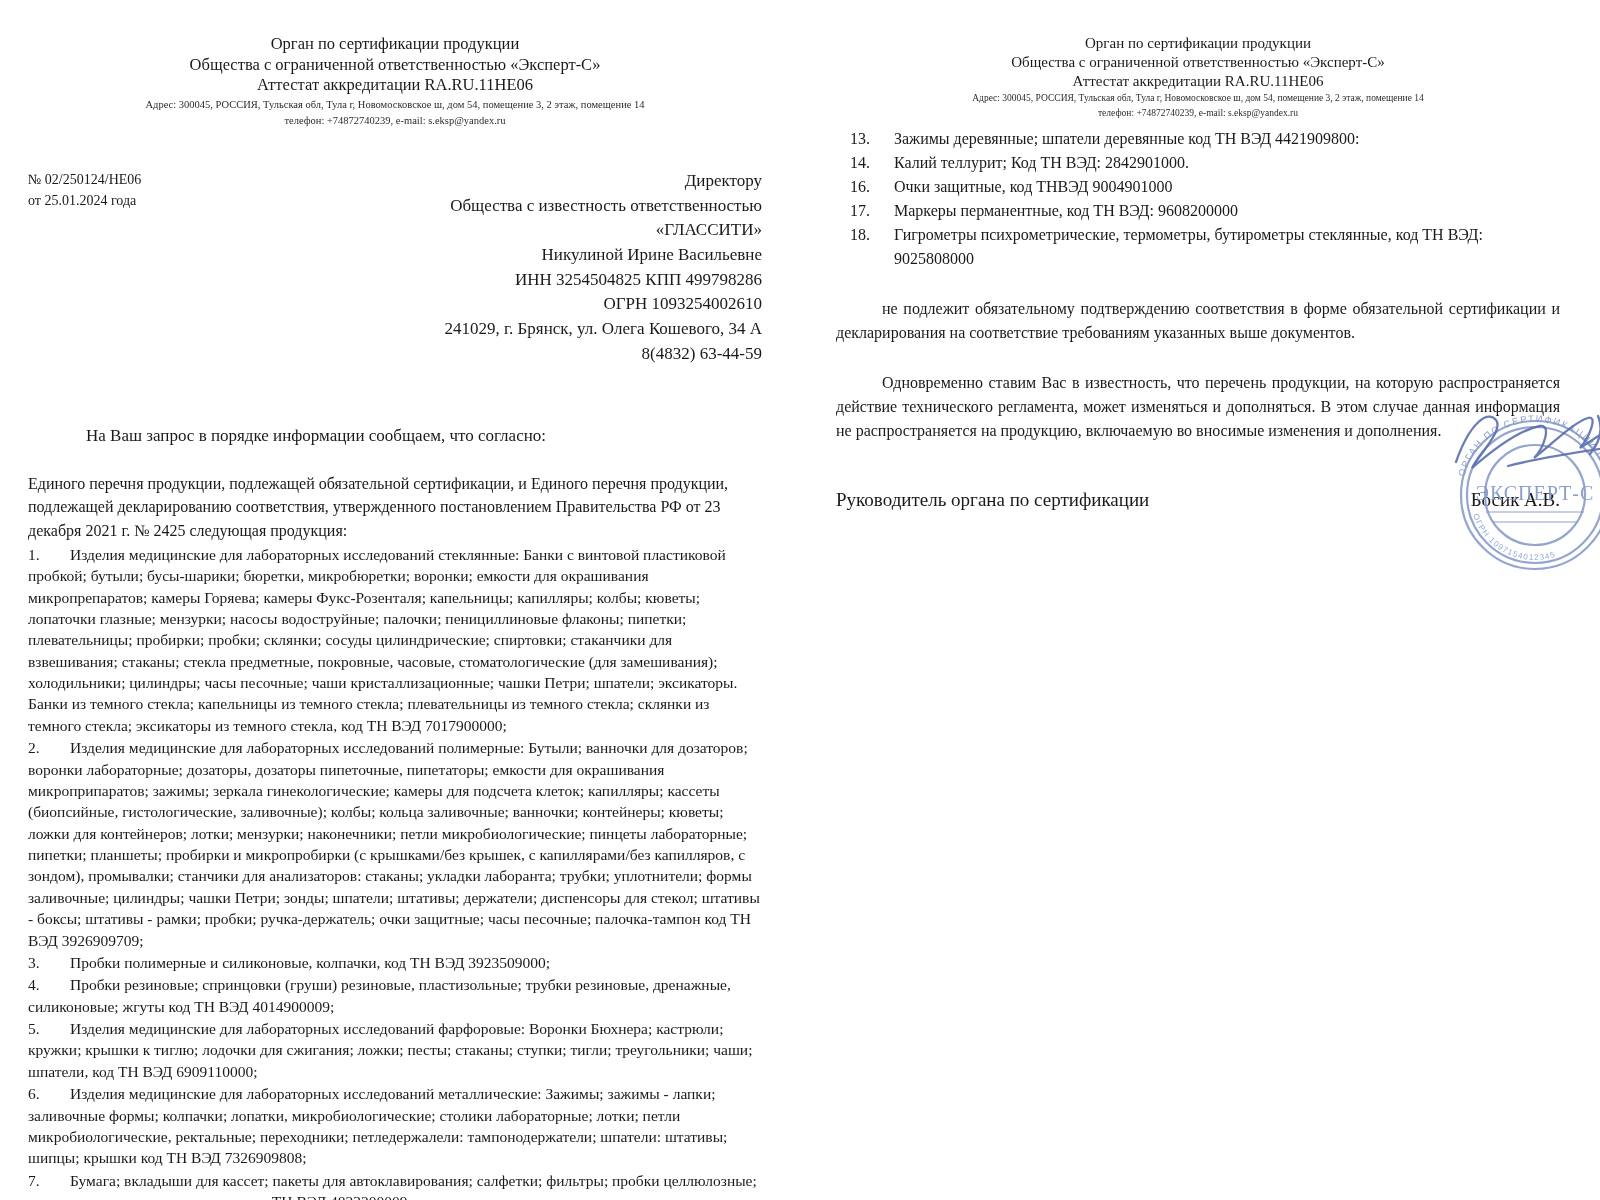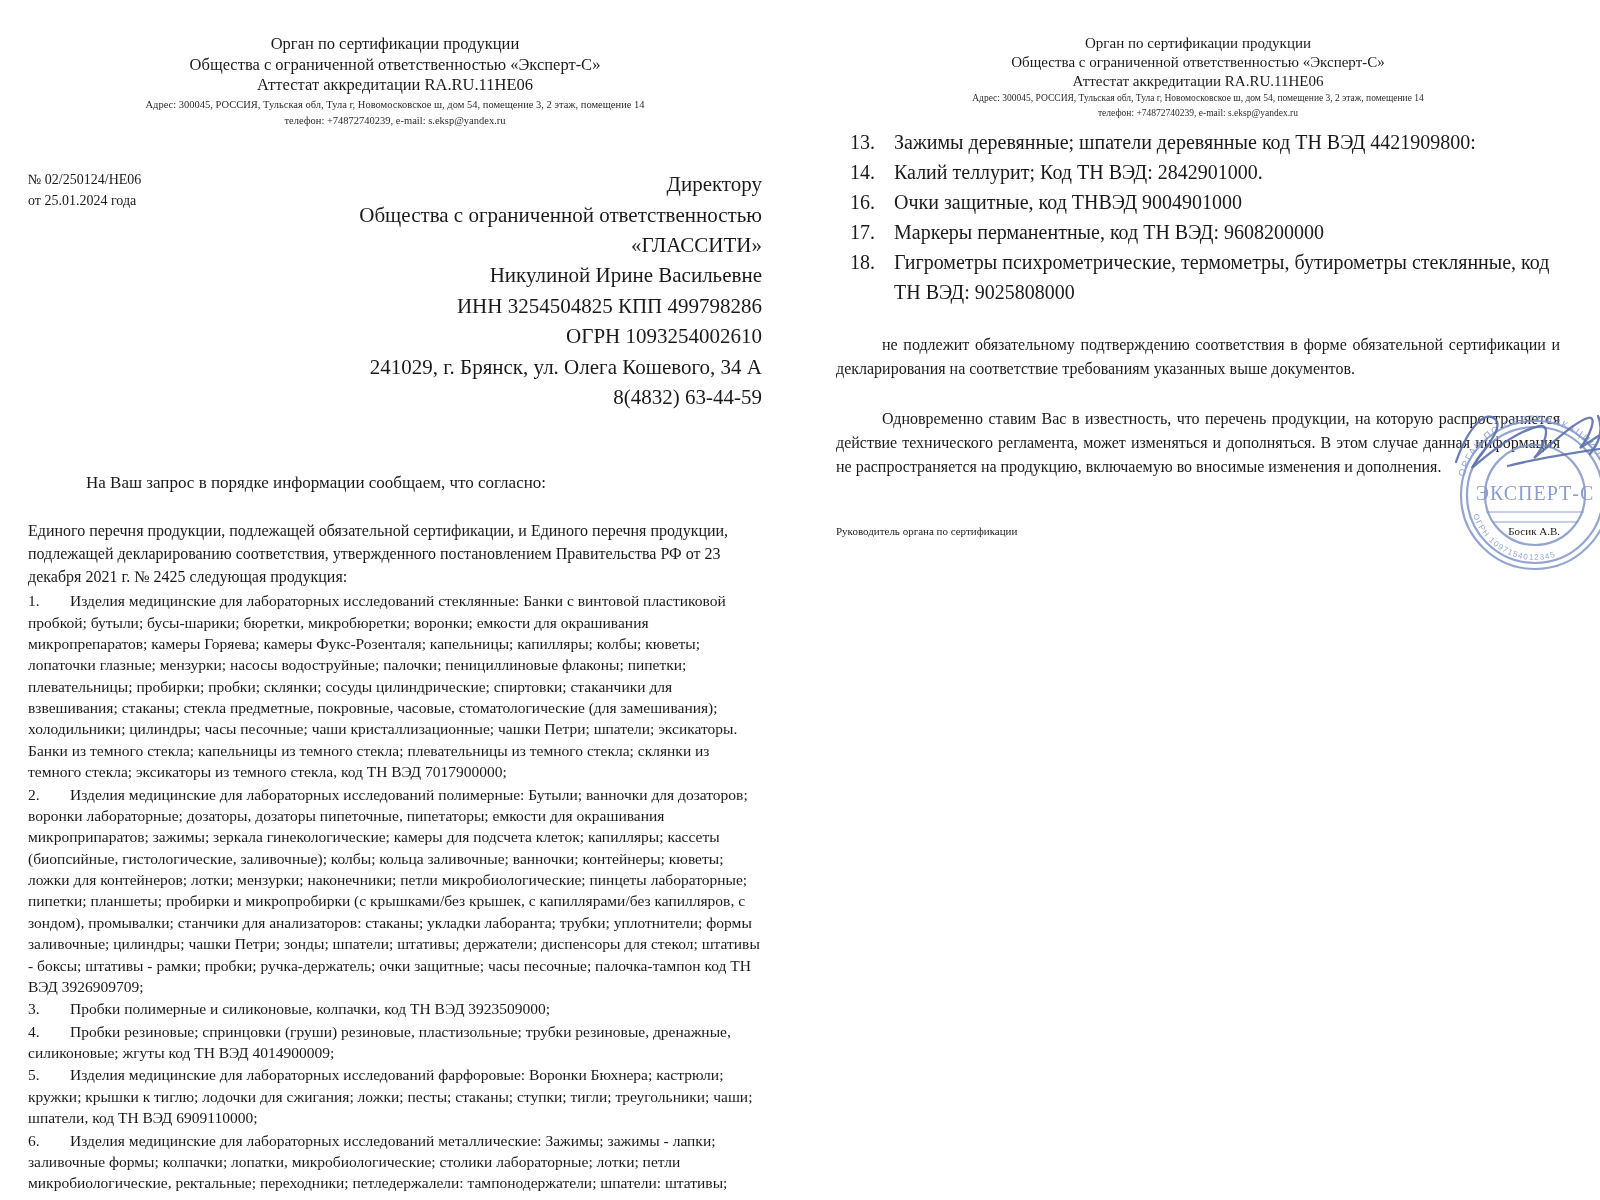--- a/index.html
+++ b/index.html
@@ -114,7 +114,7 @@
   
   .rlist {
     margin-top: 8px;
-    font-size: 20px;
+    font-size: 16px;
     line-height: 1.5;
   }
   .rrow {

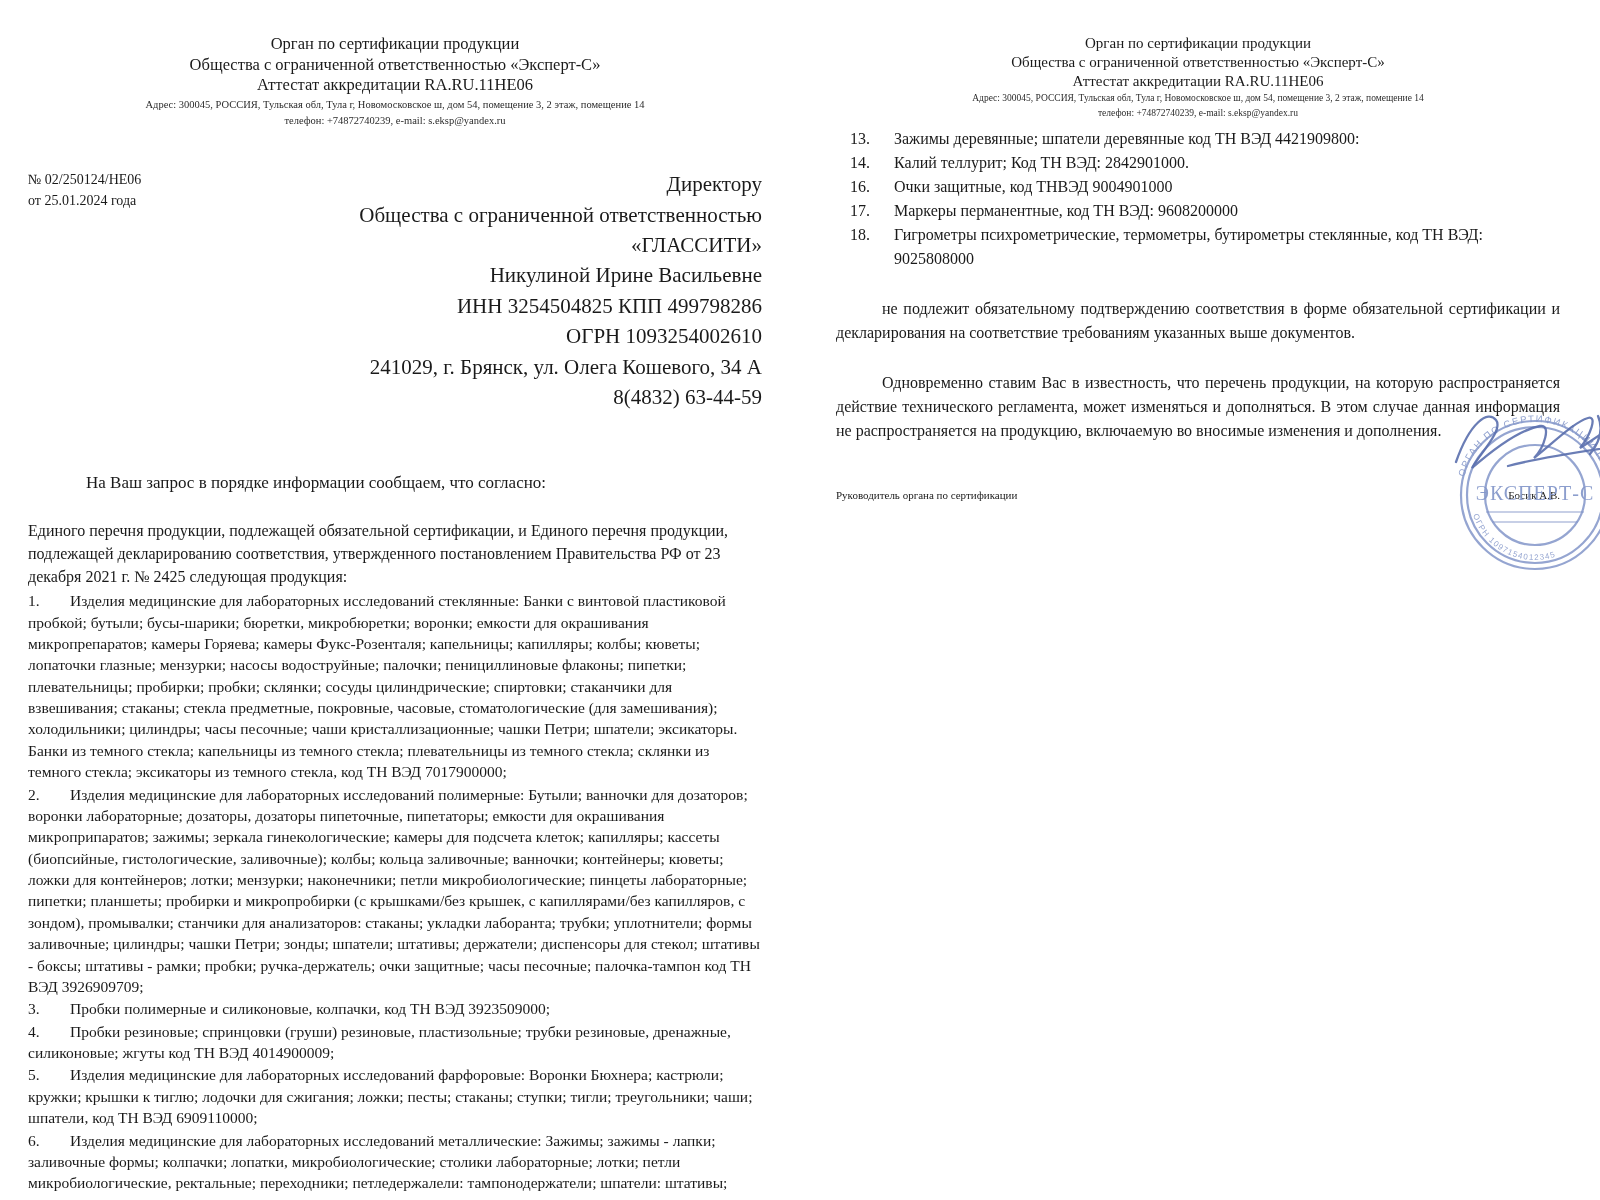--- a/index.html
+++ b/index.html
@@ -78,7 +78,7 @@
   }
   .addressee {
     text-align: right;
-    font-size: 21px;
+    font-size: 17px;
     line-height: 1.45;
   }
 

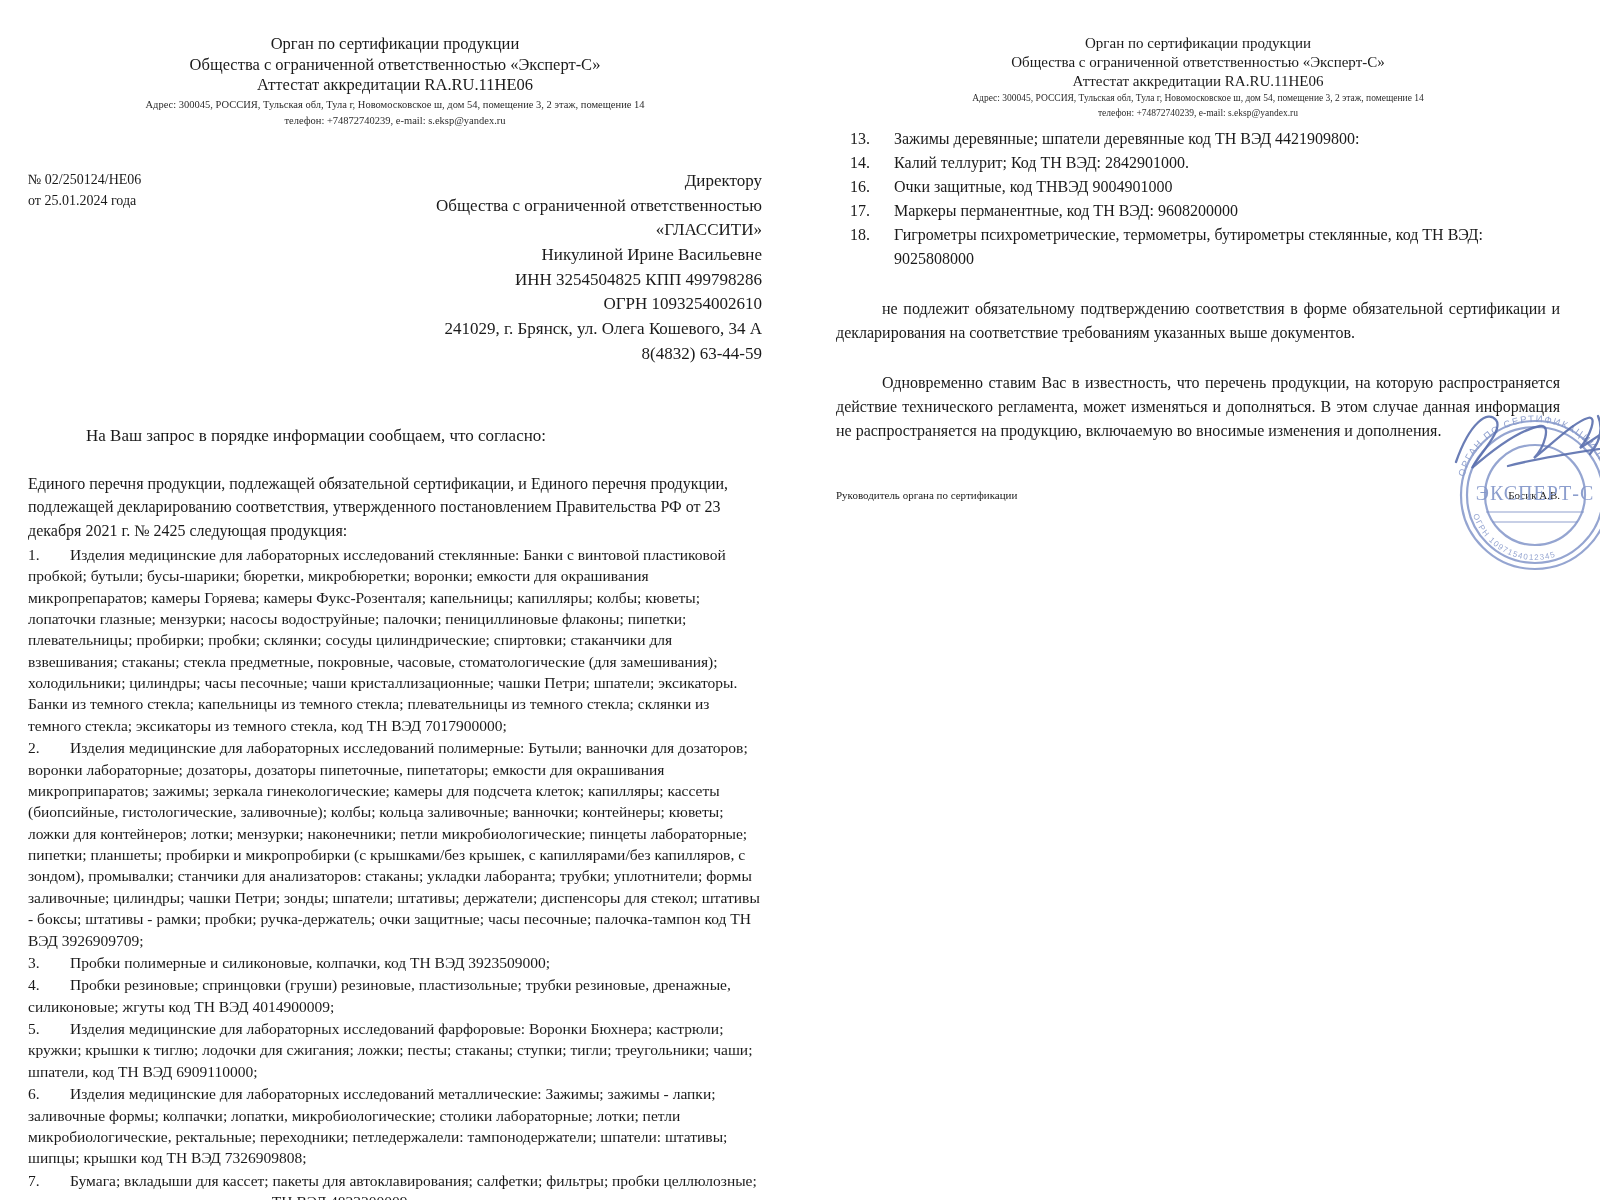--- a/index.html
+++ b/index.html
@@ -191,7 +191,7 @@
       </div>
       <div class="addressee">
         <div>Директору</div>
-        <div>Общества с ограниченной ответственностью</div>
+        <div>Общества с известность ответственностью</div>
         <div>«ГЛАССИТИ»</div>
         <div>Никулиной Ирине Васильевне</div>
         <div>ИНН 3254504825 КПП 499798286</div>

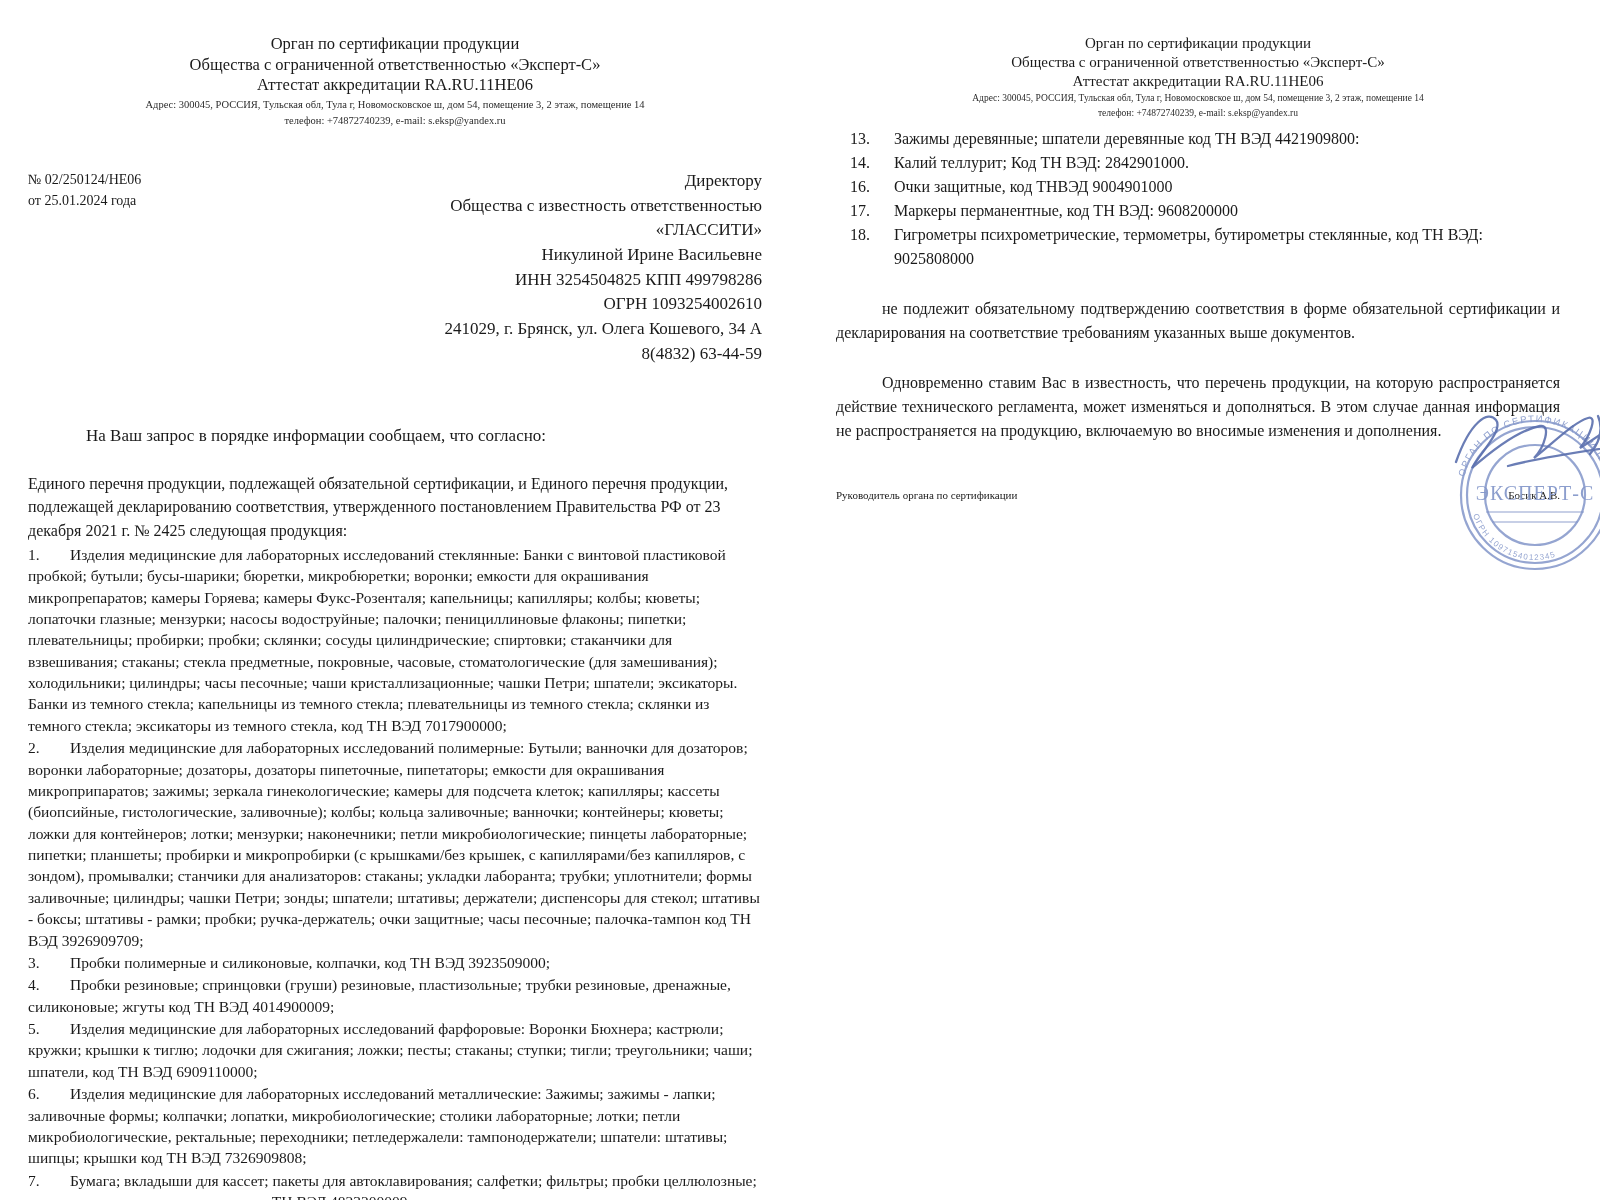--- a/index.html
+++ b/index.html
@@ -144,7 +144,7 @@
     display: flex;
     justify-content: space-between;
     align-items: flex-start;
-    font-size: 11px;
+    font-size: 19px;
     position: relative;
   }
   .sign-name {

